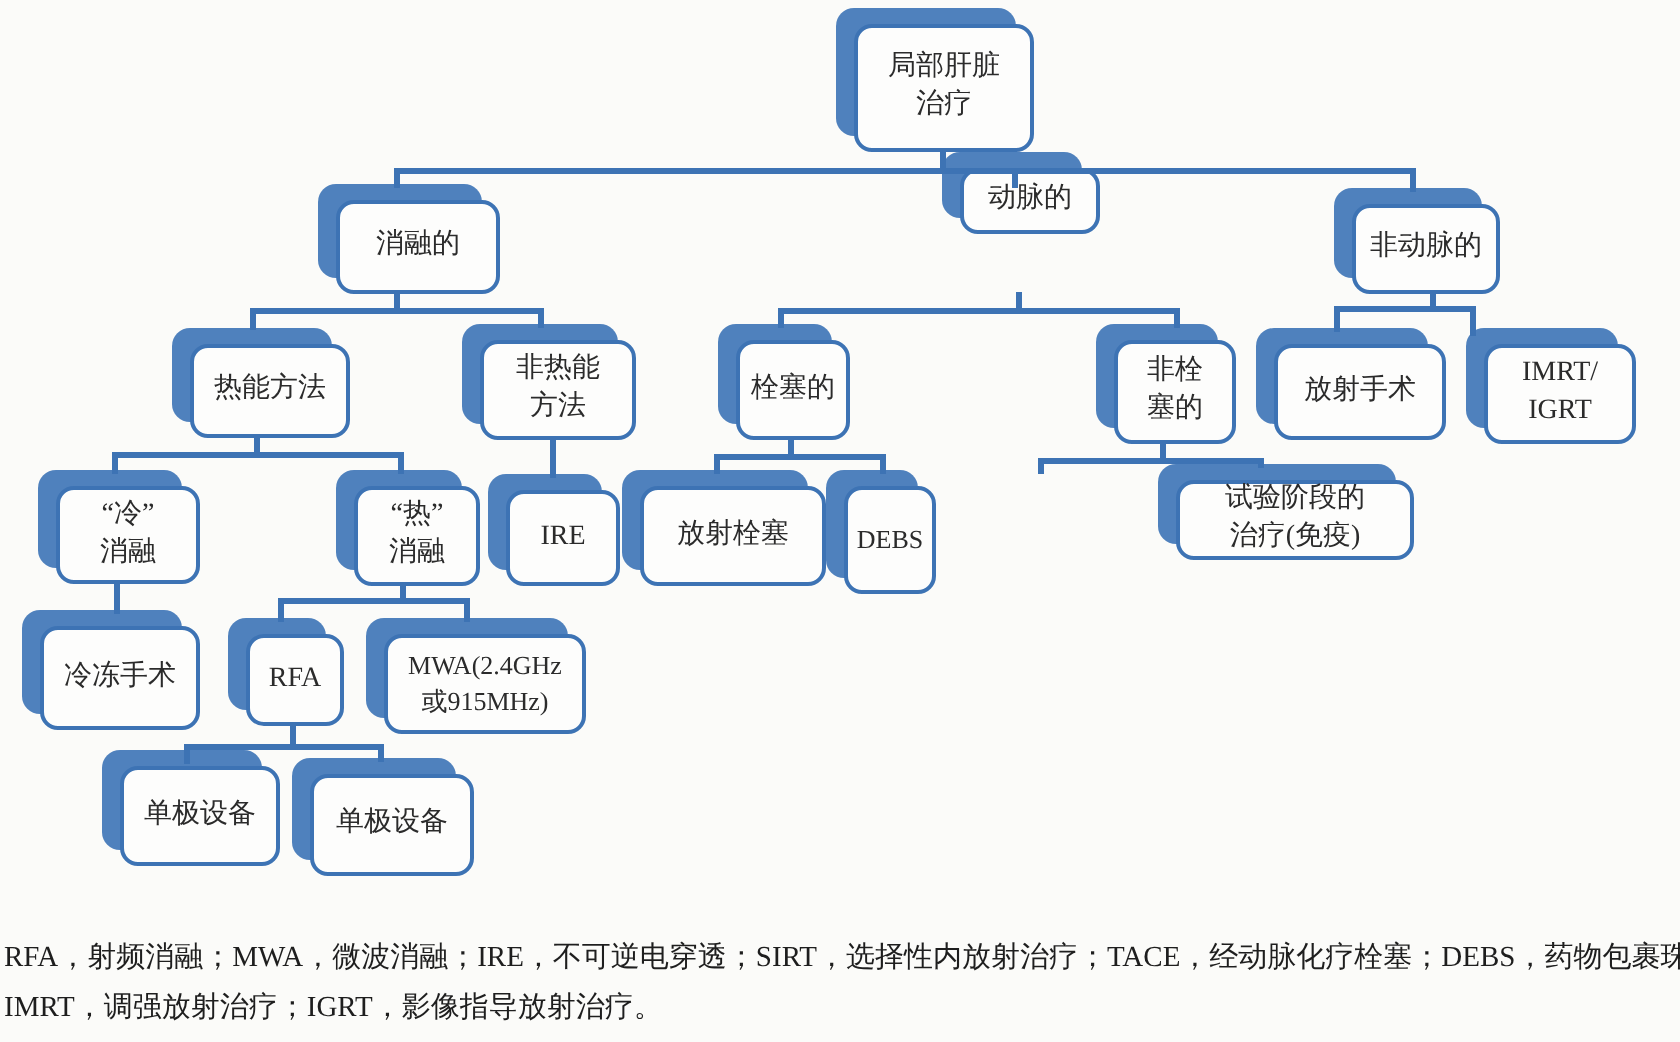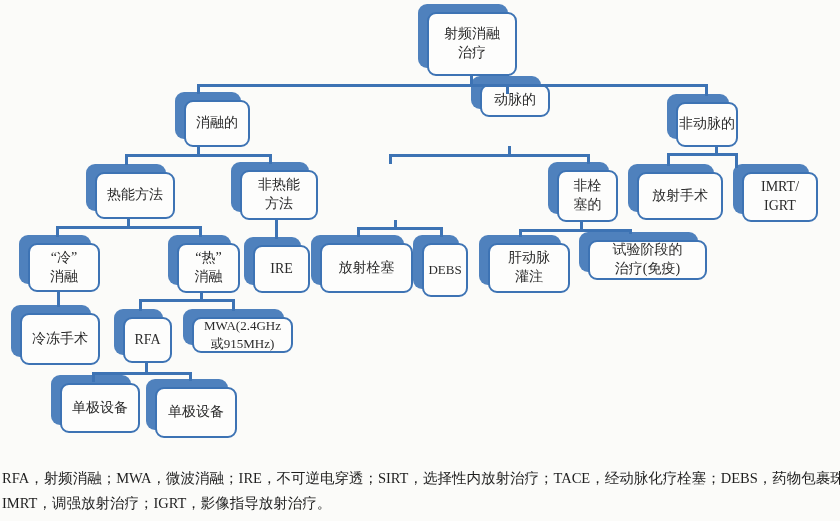--- a/index.html
+++ b/index.html
@@ -56,7 +56,7 @@
 
   <div class="node" style="left:427px;top:12px;width:90px;height:64px">
       <span class="shadow"></span>
-      <div class="box">射频消融
+      <div class="box">局部肝脏
 治疗</div>
     </div>
 

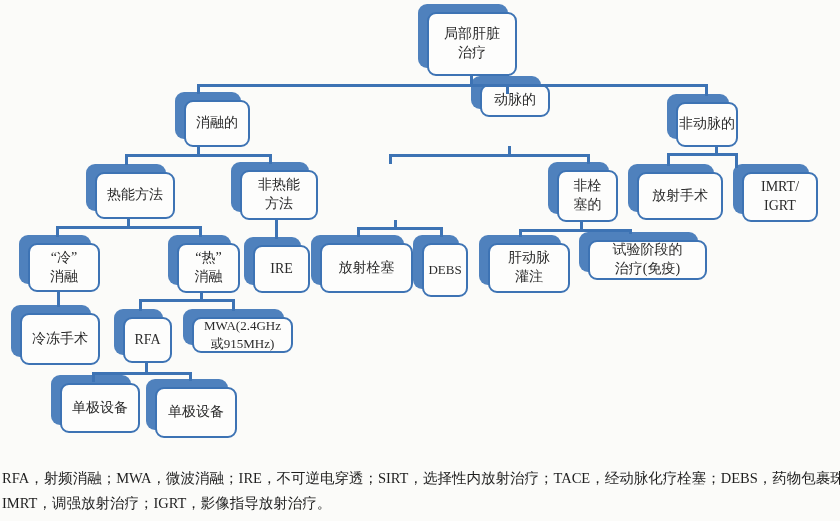--- a/index.html
+++ b/index.html
@@ -60,7 +60,7 @@
 治疗</div>
     </div>
 
-  <div class="node" style="left:184px;top:100px;width:66px;height:47px">
+  <div class="node" style="left:168px;top:100px;width:82px;height:47px">
       <span class="shadow"></span>
       <div class="box">消融的</div>
     </div>

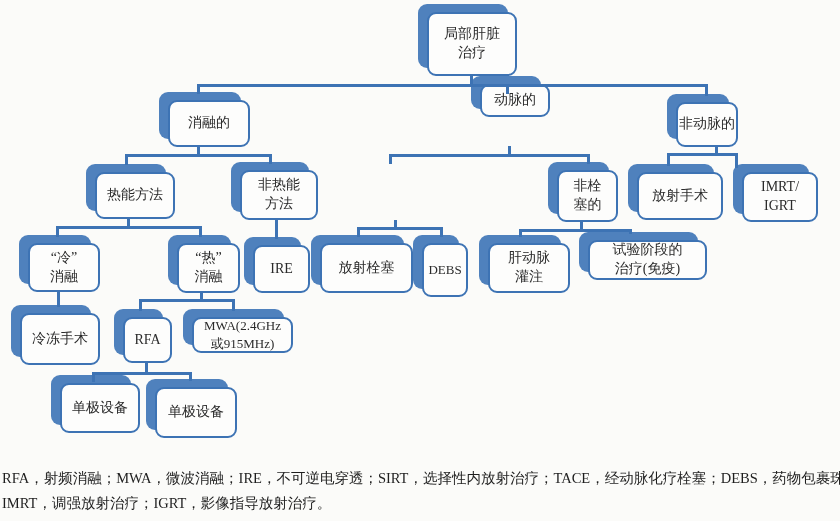--- a/index.html
+++ b/index.html
@@ -68,7 +68,7 @@
       <span class="shadow"></span>
       <div class="box">动脉的</div>
     </div>
-  <div class="node" style="left:676px;top:102px;width:62px;height:45px">
+  <div class="node" style="left:676px;top:102px;width:74px;height:45px">
       <span class="shadow"></span>
       <div class="box">非动脉的</div>
     </div>

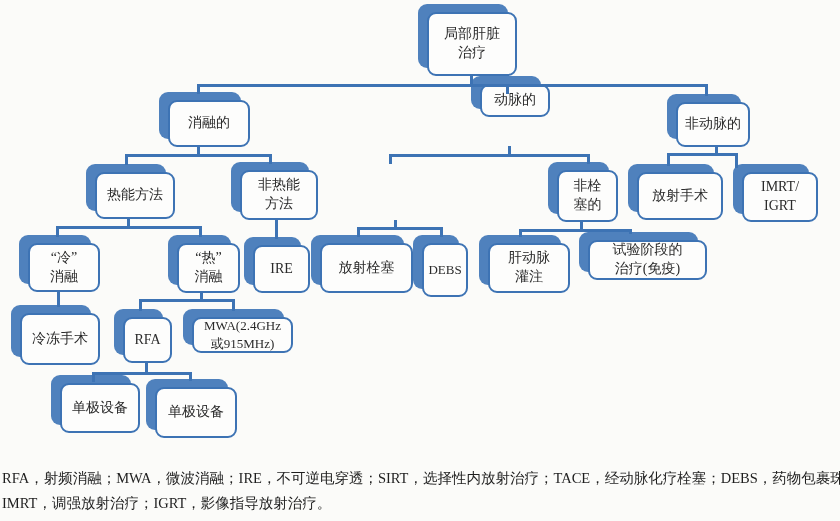--- a/index.html
+++ b/index.html
@@ -82,6 +82,10 @@
       <div class="box">非热能
 方法</div>
     </div>
+  <div class="node" style="left:368px;top:170px;width:57px;height:50px">
+      <span class="shadow"></span>
+      <div class="box">栓塞的</div>
+    </div>
   <div class="node" style="left:557px;top:170px;width:61px;height:52px">
       <span class="shadow"></span>
       <div class="box">非栓

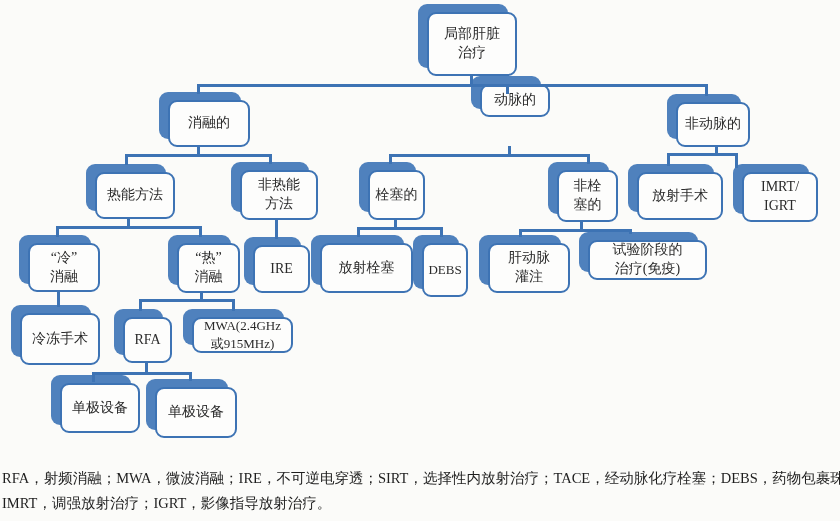--- a/index.html
+++ b/index.html
@@ -123,11 +123,6 @@
       <span class="shadow"></span>
       <div class="box" style="font-size:13px">DEBS</div>
     </div>
-  <div class="node" style="left:488px;top:243px;width:82px;height:50px">
-      <span class="shadow"></span>
-      <div class="box">肝动脉
-灌注</div>
-    </div>
   <div class="node" style="left:588px;top:240px;width:119px;height:40px">
       <span class="shadow"></span>
       <div class="box">试验阶段的

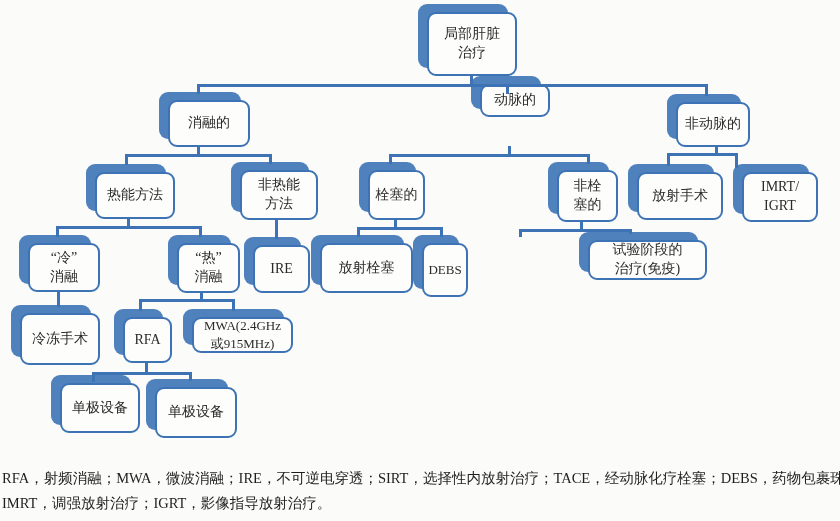--- a/index.html
+++ b/index.html
@@ -137,7 +137,7 @@
       <span class="shadow"></span>
       <div class="box">RFA</div>
     </div>
-  <div class="node" style="left:192px;top:317px;width:101px;height:36px">
+  <div class="node" style="left:192px;top:317px;width:101px;height:50px">
       <span class="shadow"></span>
       <div class="box" style="font-size:13px">MWA(2.4GHz
 或915MHz)</div>

